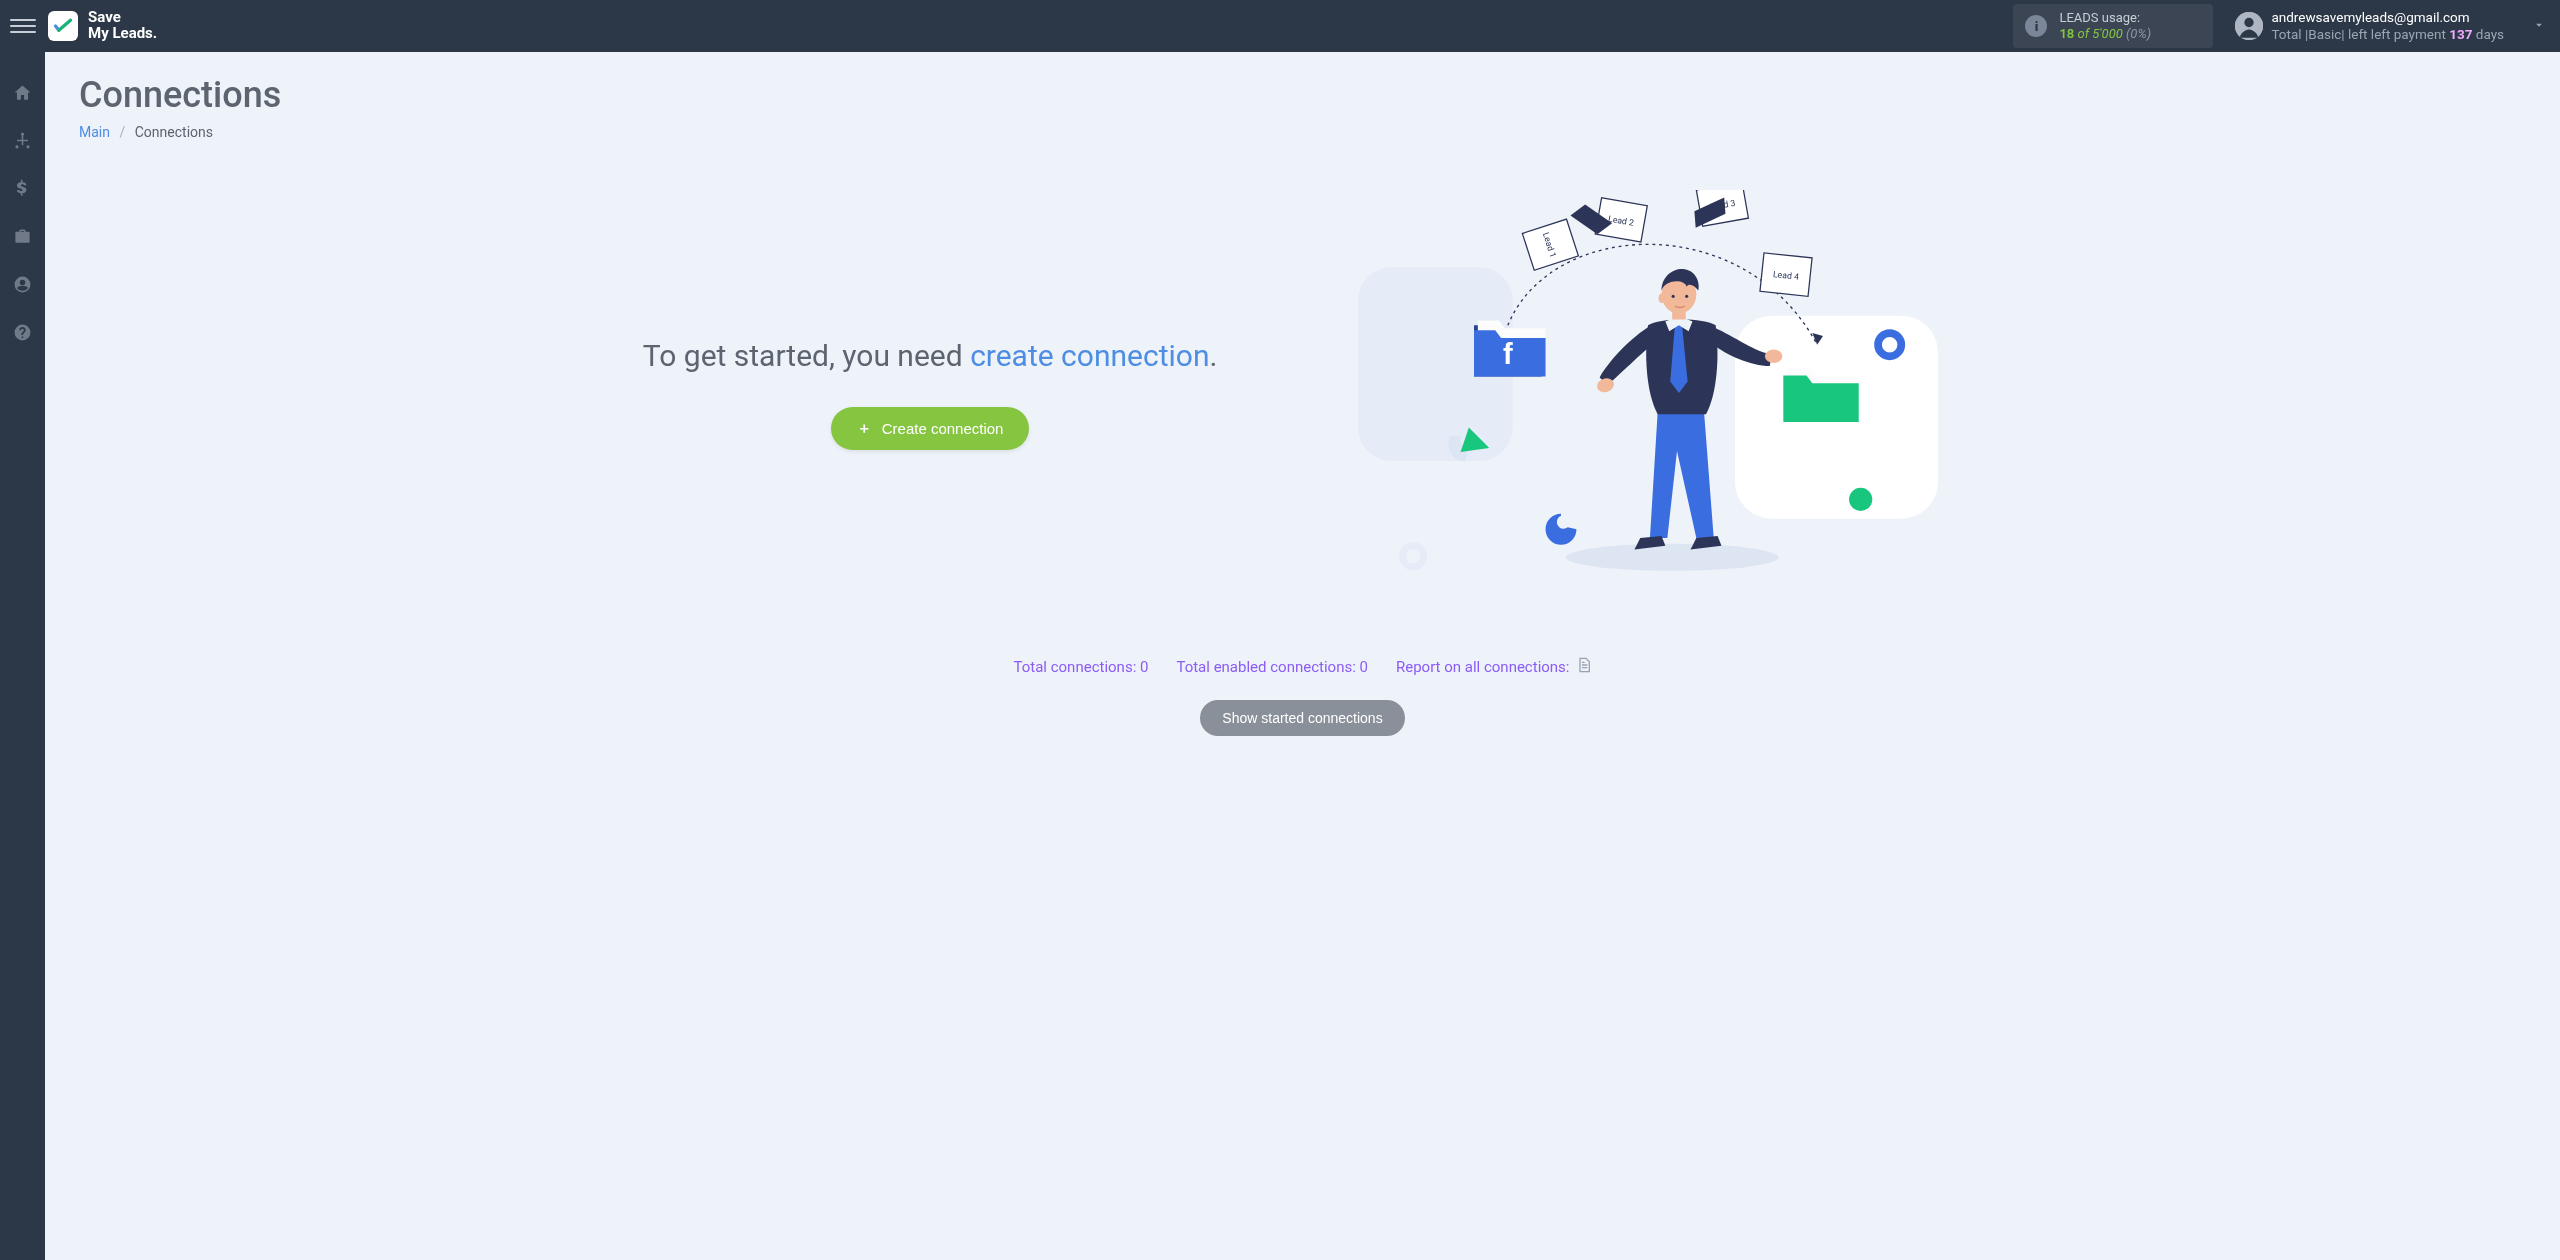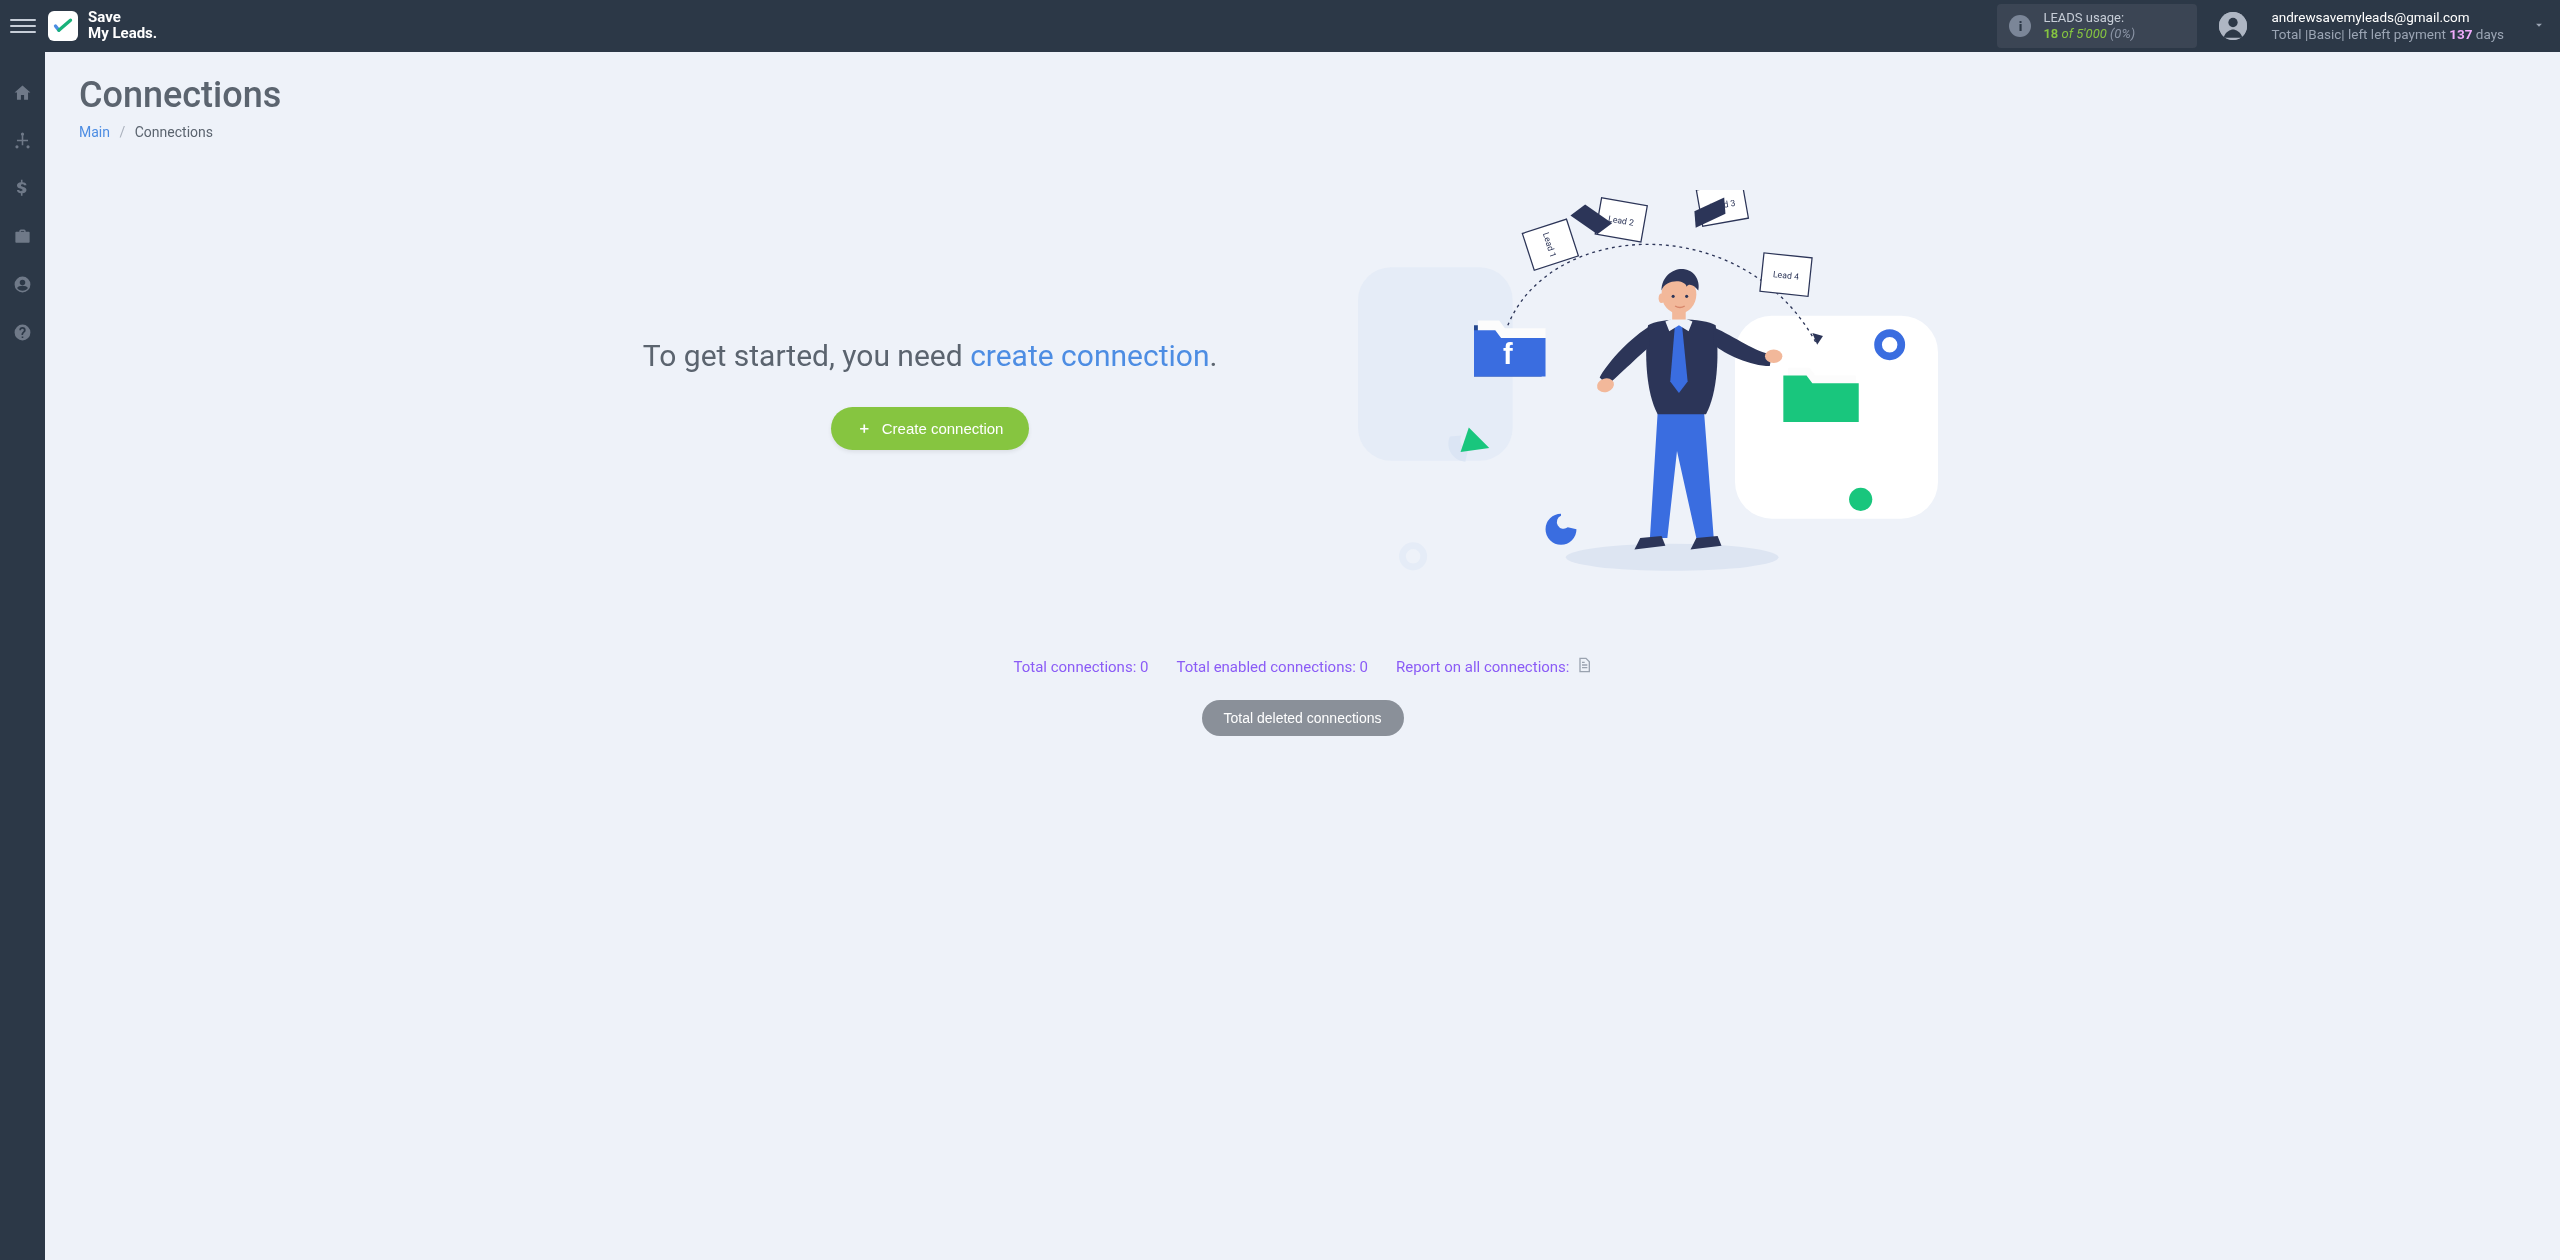--- a/index.html
+++ b/index.html
@@ -51,7 +51,7 @@
   .usage-of { color: #86c540; font-style: italic; }
   .usage-total { color: #86c540; font-style: italic; }
   .usage-pct { color: #8b95a6; font-style: italic; }
-  .user-box { display: flex; align-items: center; gap: 24px; margin-right: 28px;}
+  .user-box { display: flex; align-items: center; gap: 8px; margin-right: 28px;}
   .avatar {
     width: 28px; height: 28px; border-radius: 50%; background: #aeb6c3;
     display: flex; align-items: center; justify-content: center;

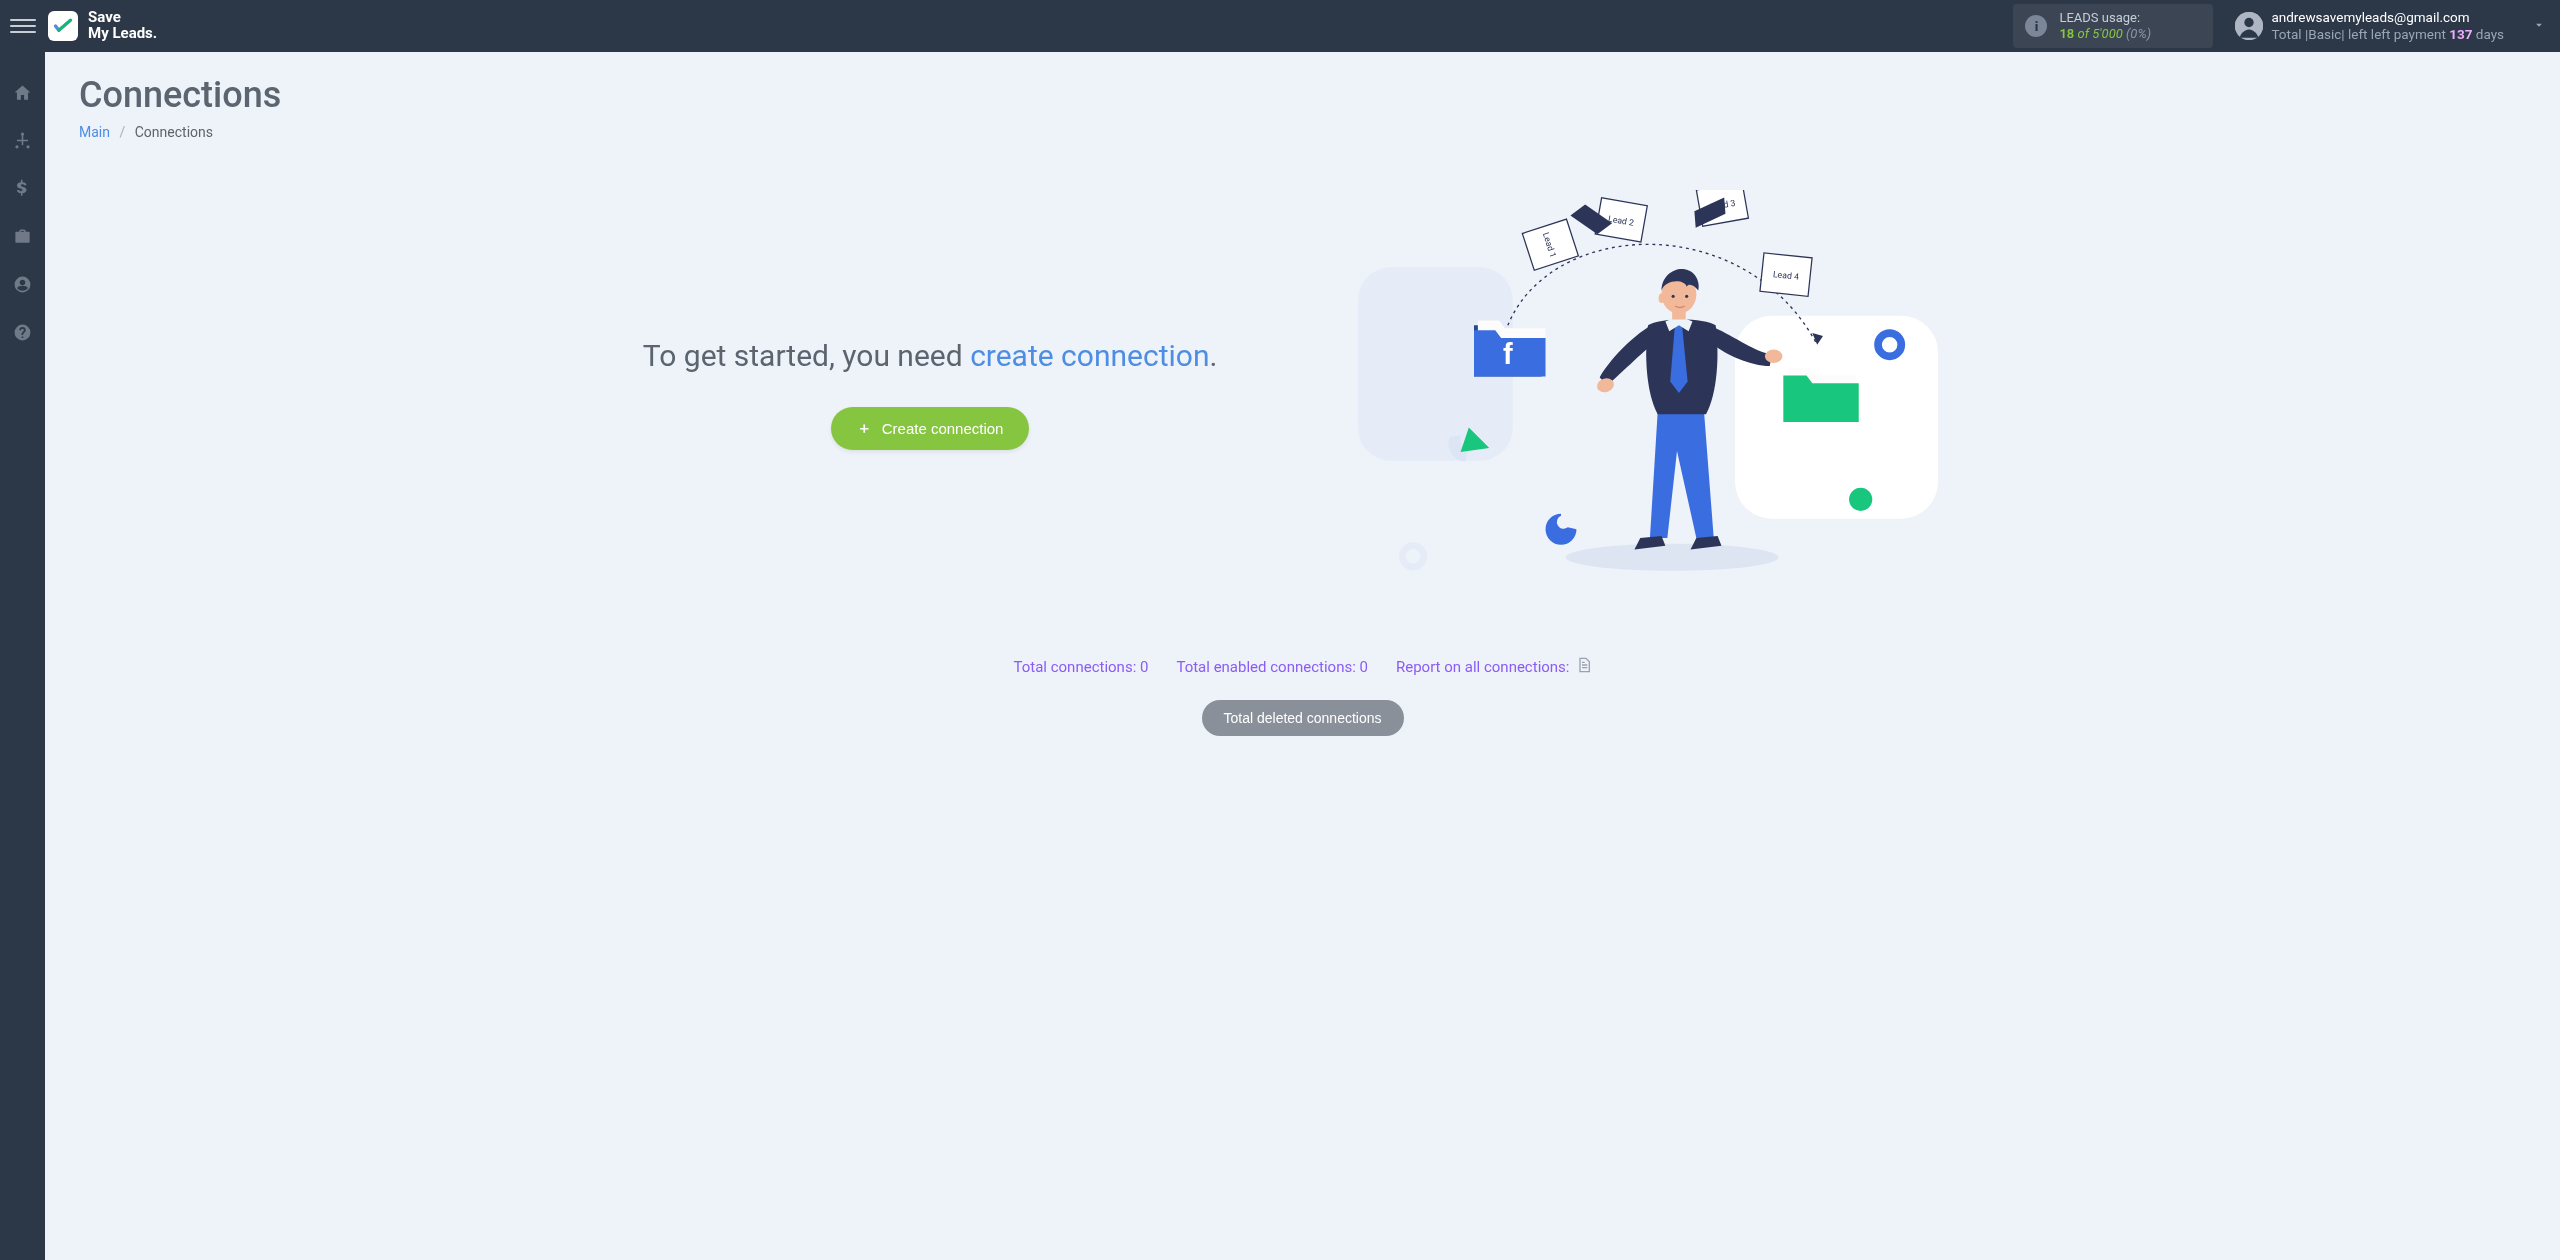--- a/index.html
+++ b/index.html
@@ -327,7 +327,7 @@
       </span>
     </div>
 
-    <button class="btn-deleted">Total deleted connections</button>
+    <button class="btn-deleted">Show started connections</button>
   </div>
 </div>
 

